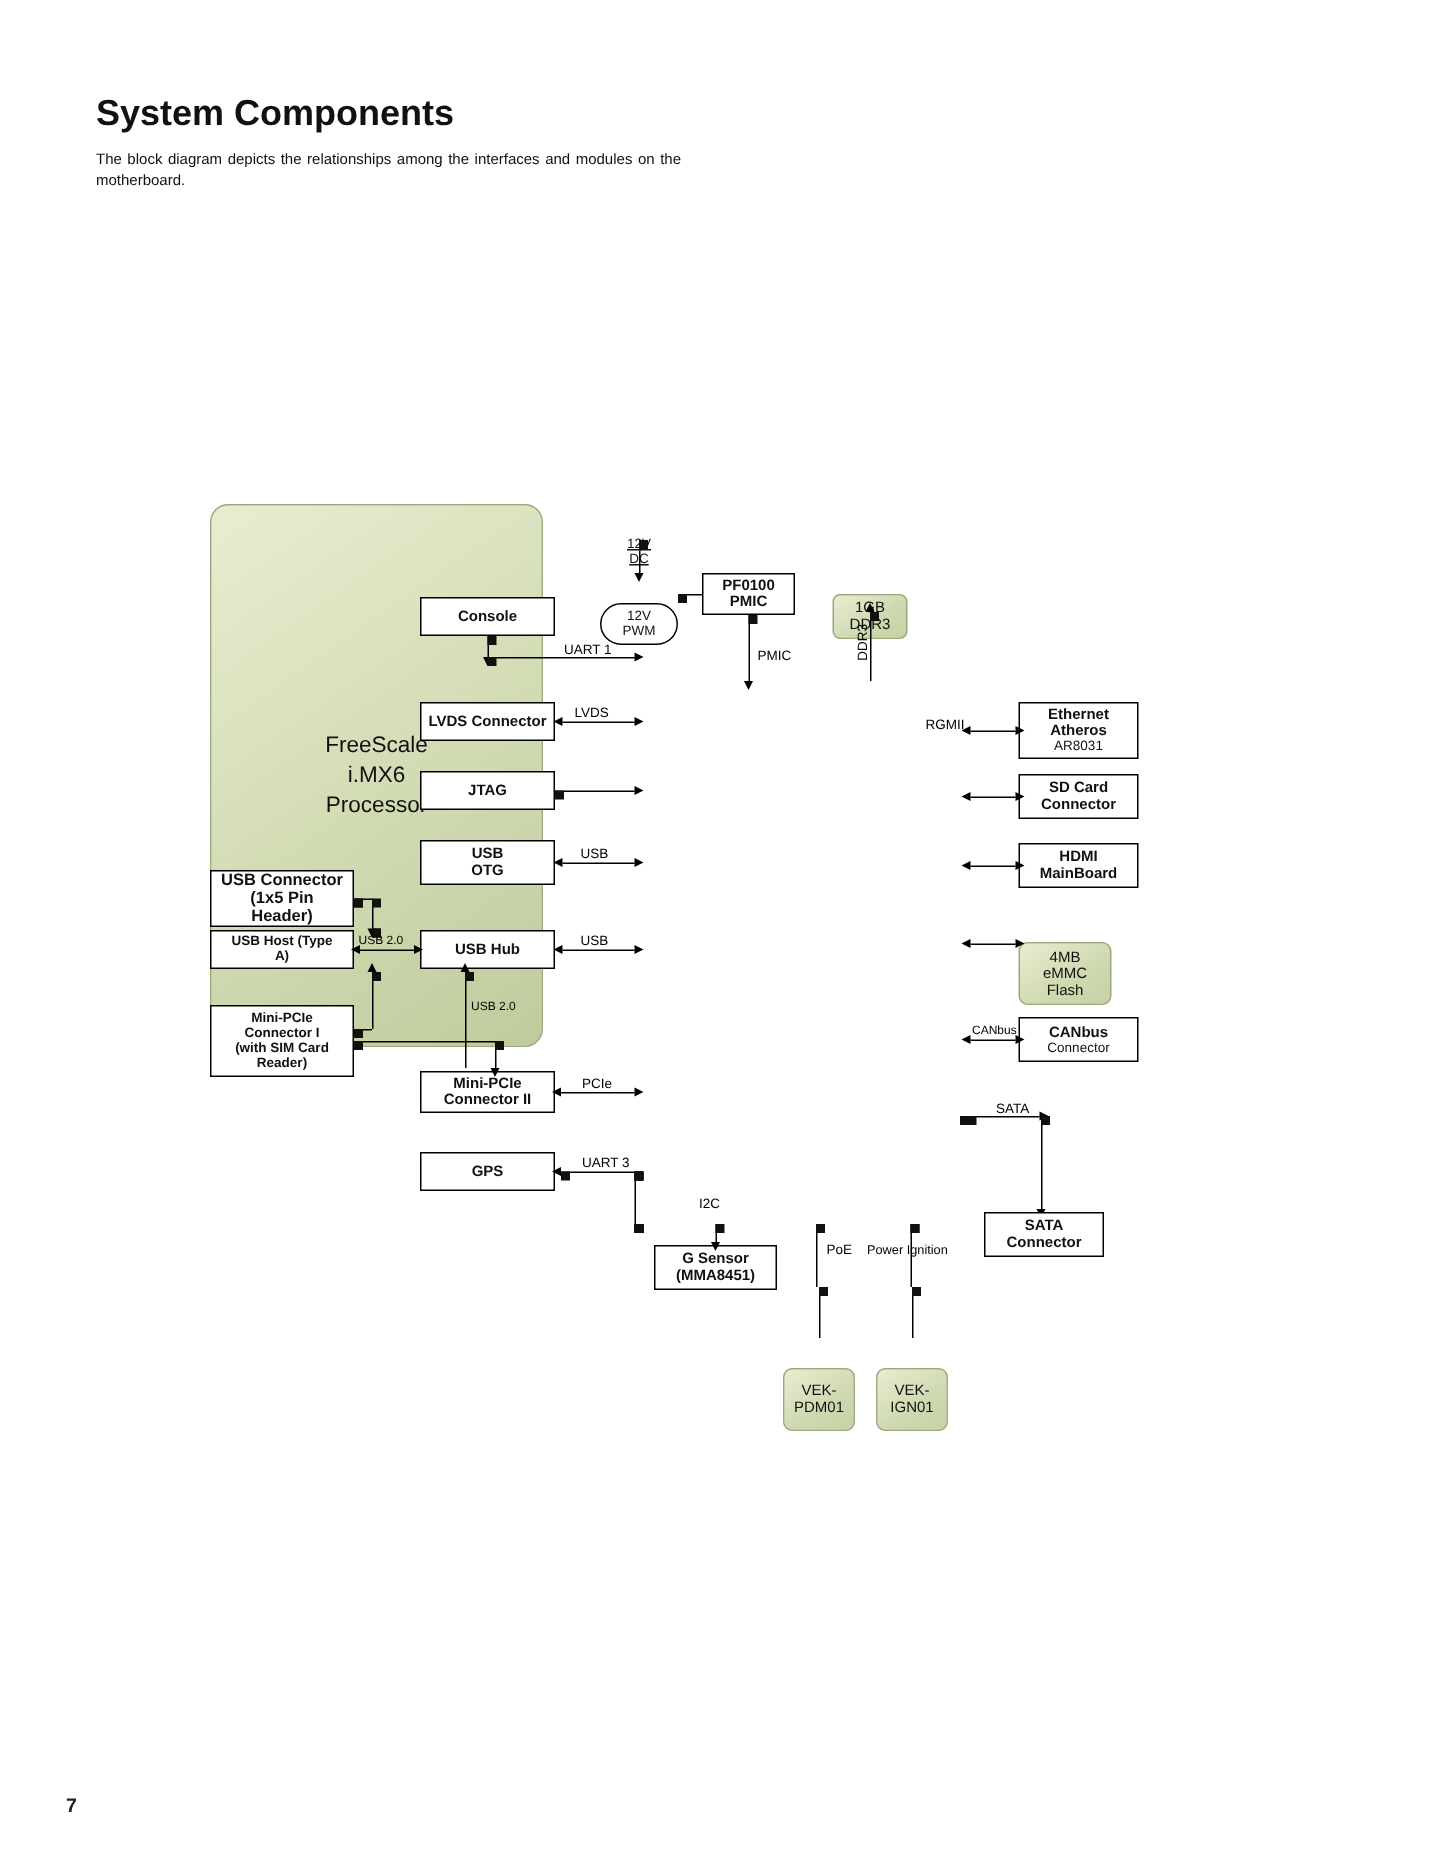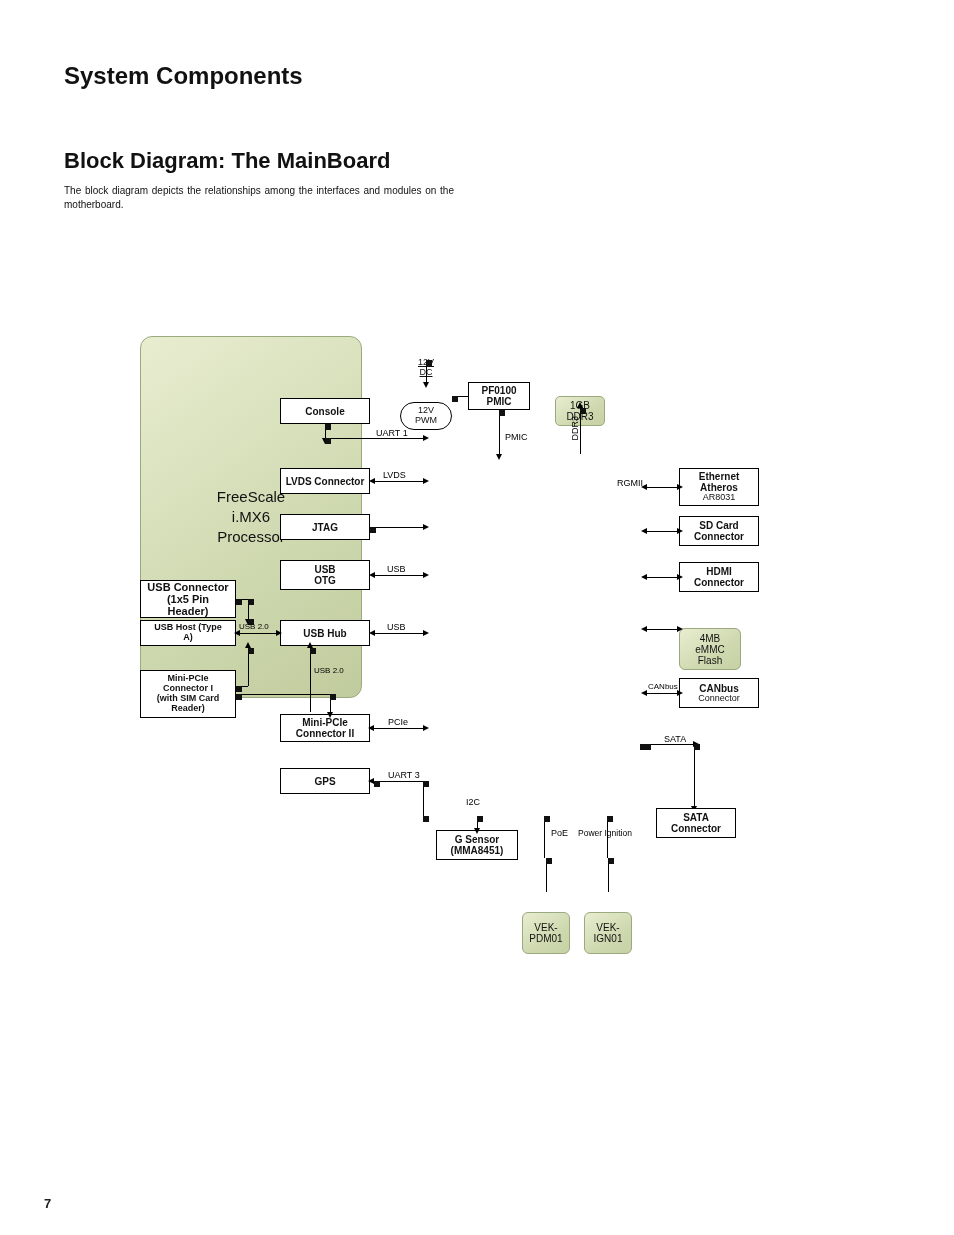--- a/index.html
+++ b/index.html
@@ -145,7 +145,6 @@
     <div class="chapter-subtitle">System Components</div>
   </div>
 
-  <div class="section-title">Block Diagram: The MainBoard</div>
   <div class="body-text">The block diagram depicts the relationships among the interfaces and modules on the motherboard.</div>
 
   <div class="diagram">

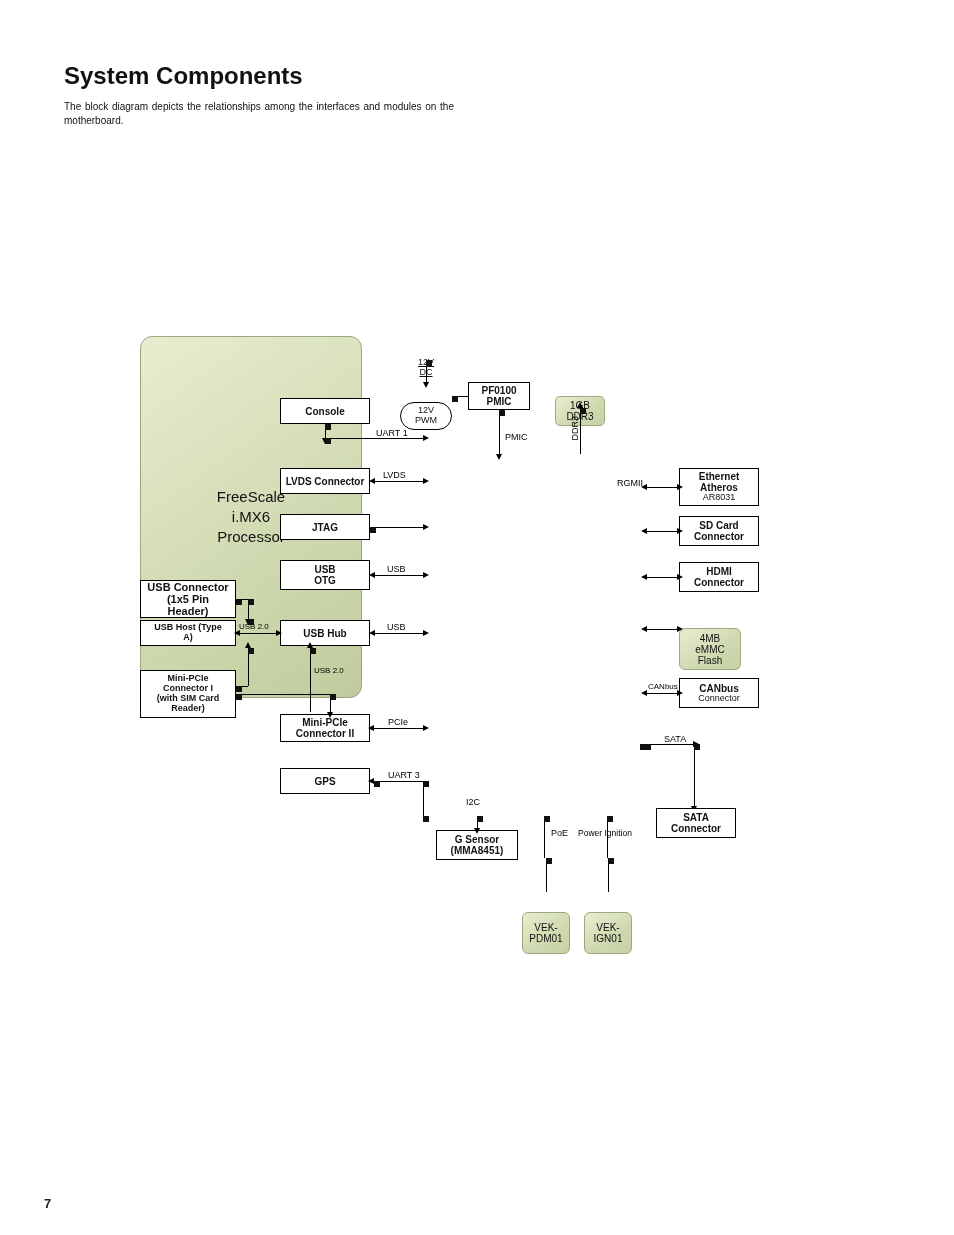--- a/index.html
+++ b/index.html
@@ -265,7 +265,7 @@
     <div class="arrow h leftcap rightcap" style="left:507px; top:195px; width:30px;"></div>
 
     <div class="box" style="left:539px; top:226px; width:80px; height:30px; white-space:pre-line;">HDMI
-Connector</div>
+MainBoard</div>
     <div class="arrow h leftcap rightcap" style="left:507px; top:241px; width:30px;"></div>
 
     <div class="box no-bold shaded" style="left:539px; top:272px; width:62px; height:42px; white-space:pre-line; font-size:10px; border-radius:6px;">4MB

